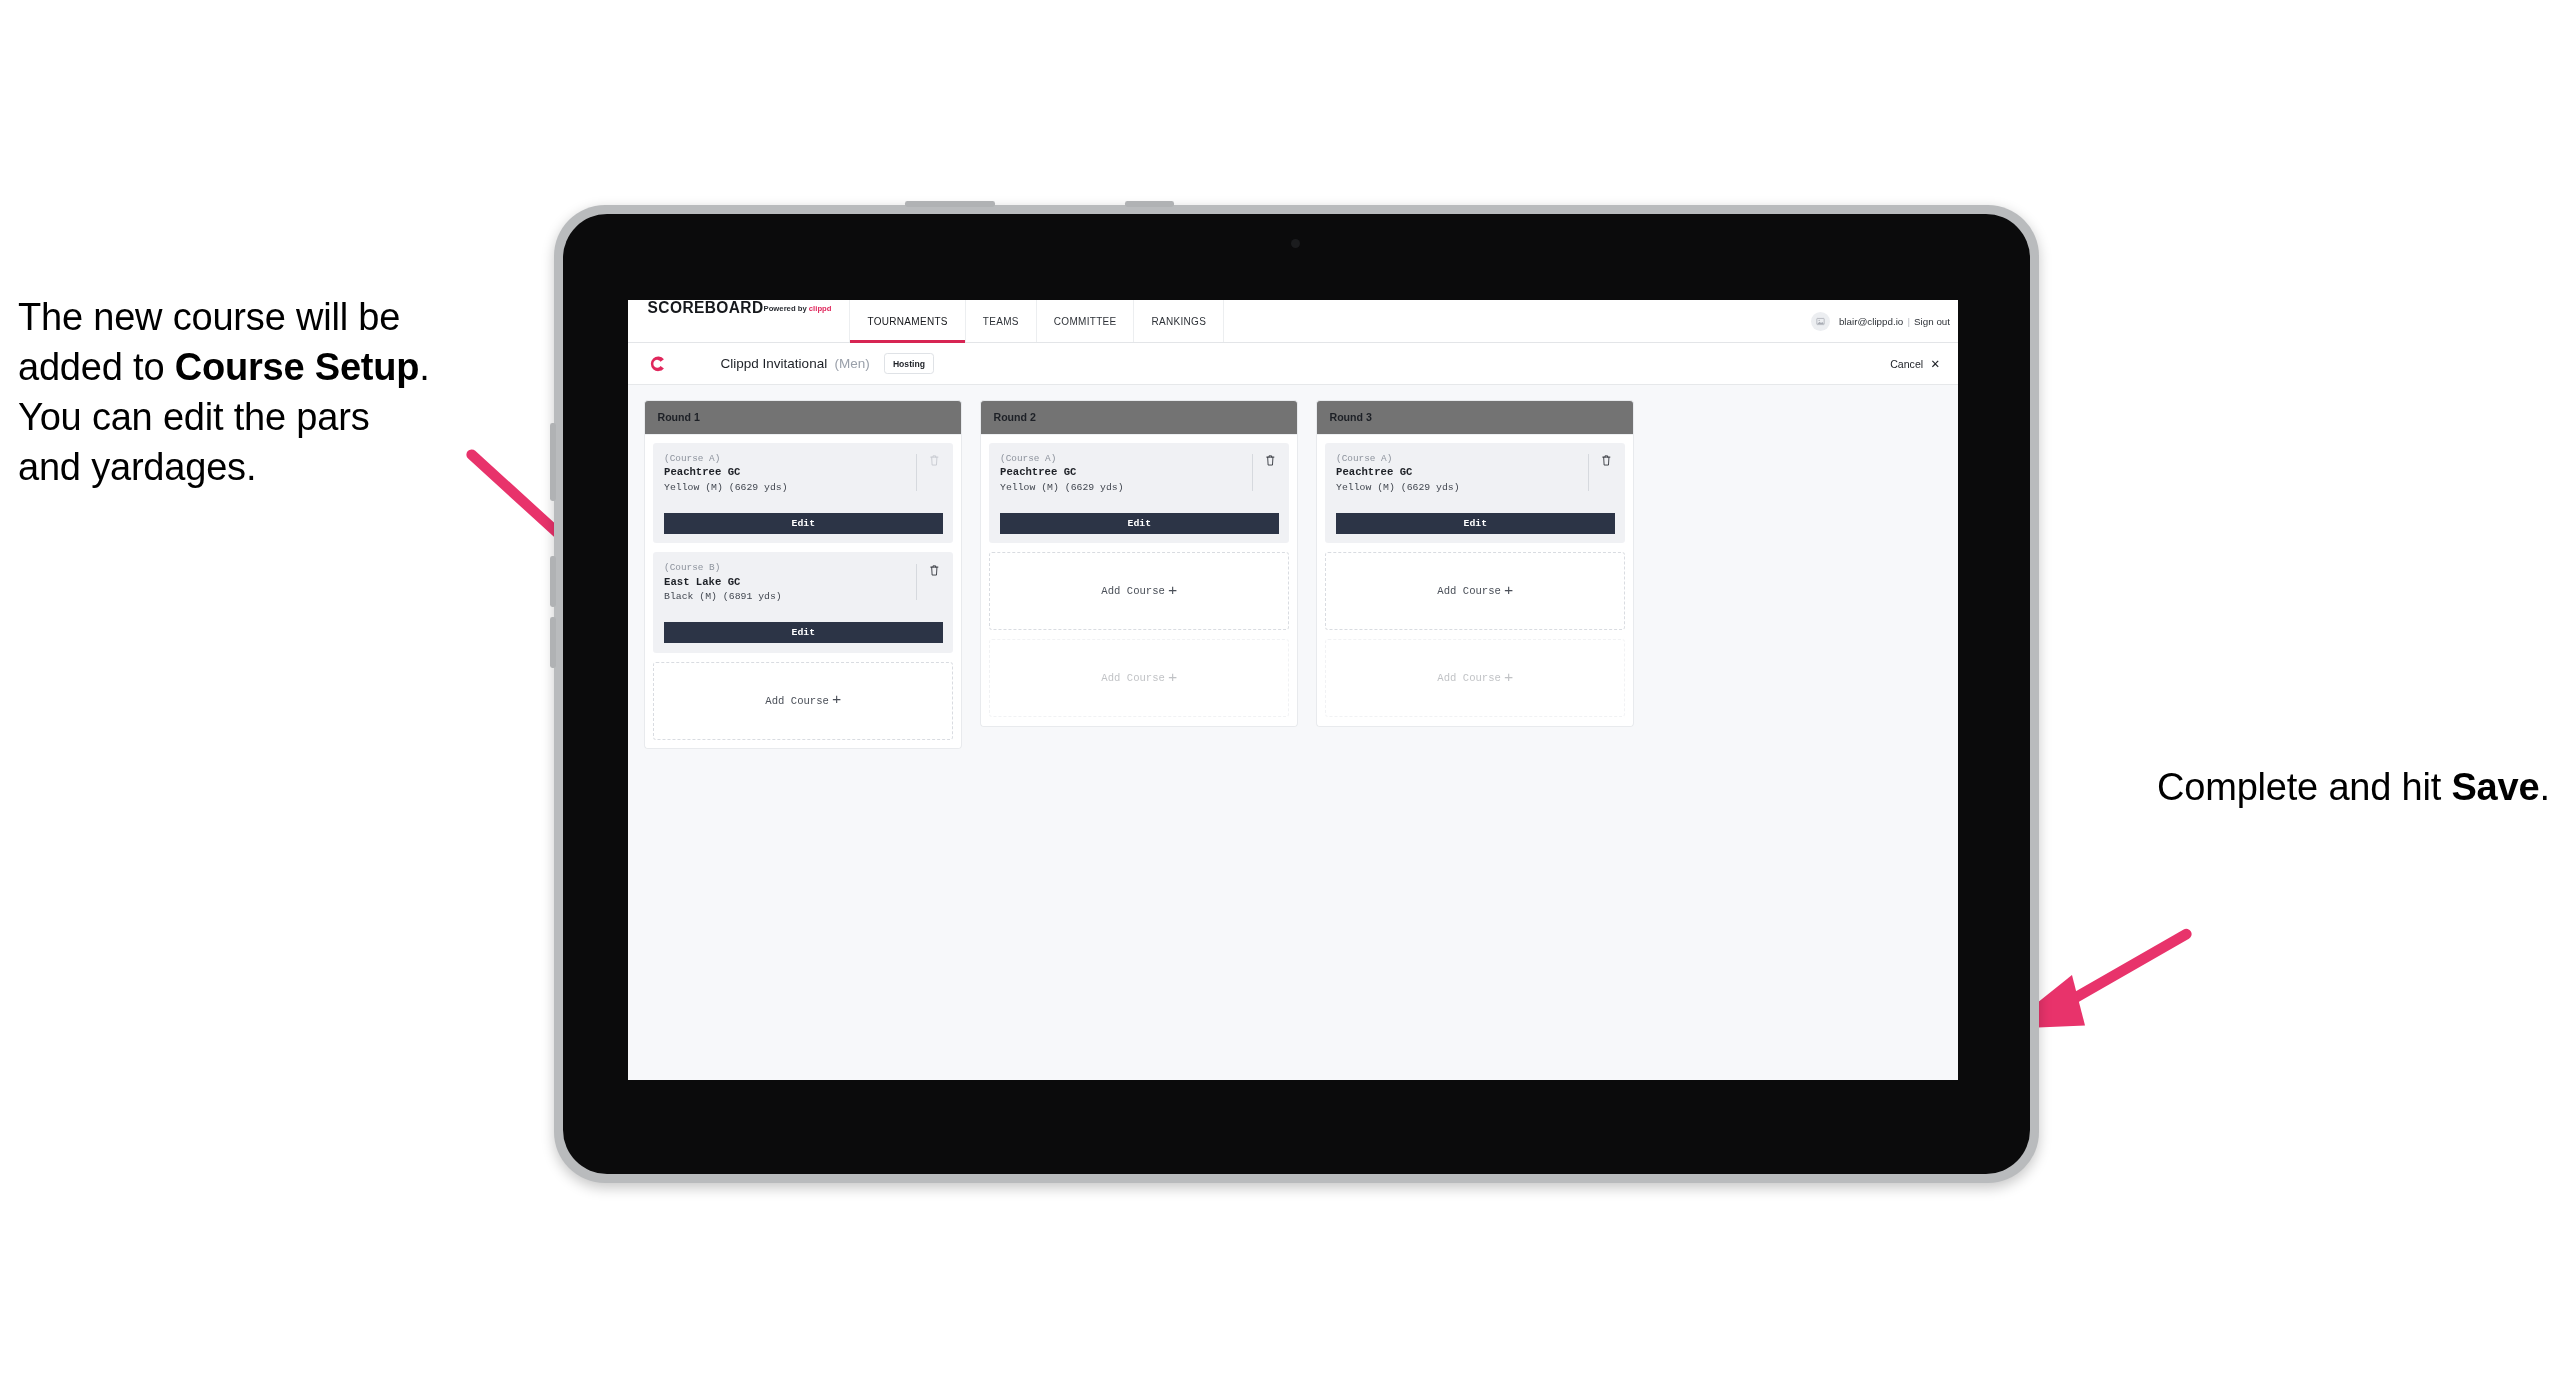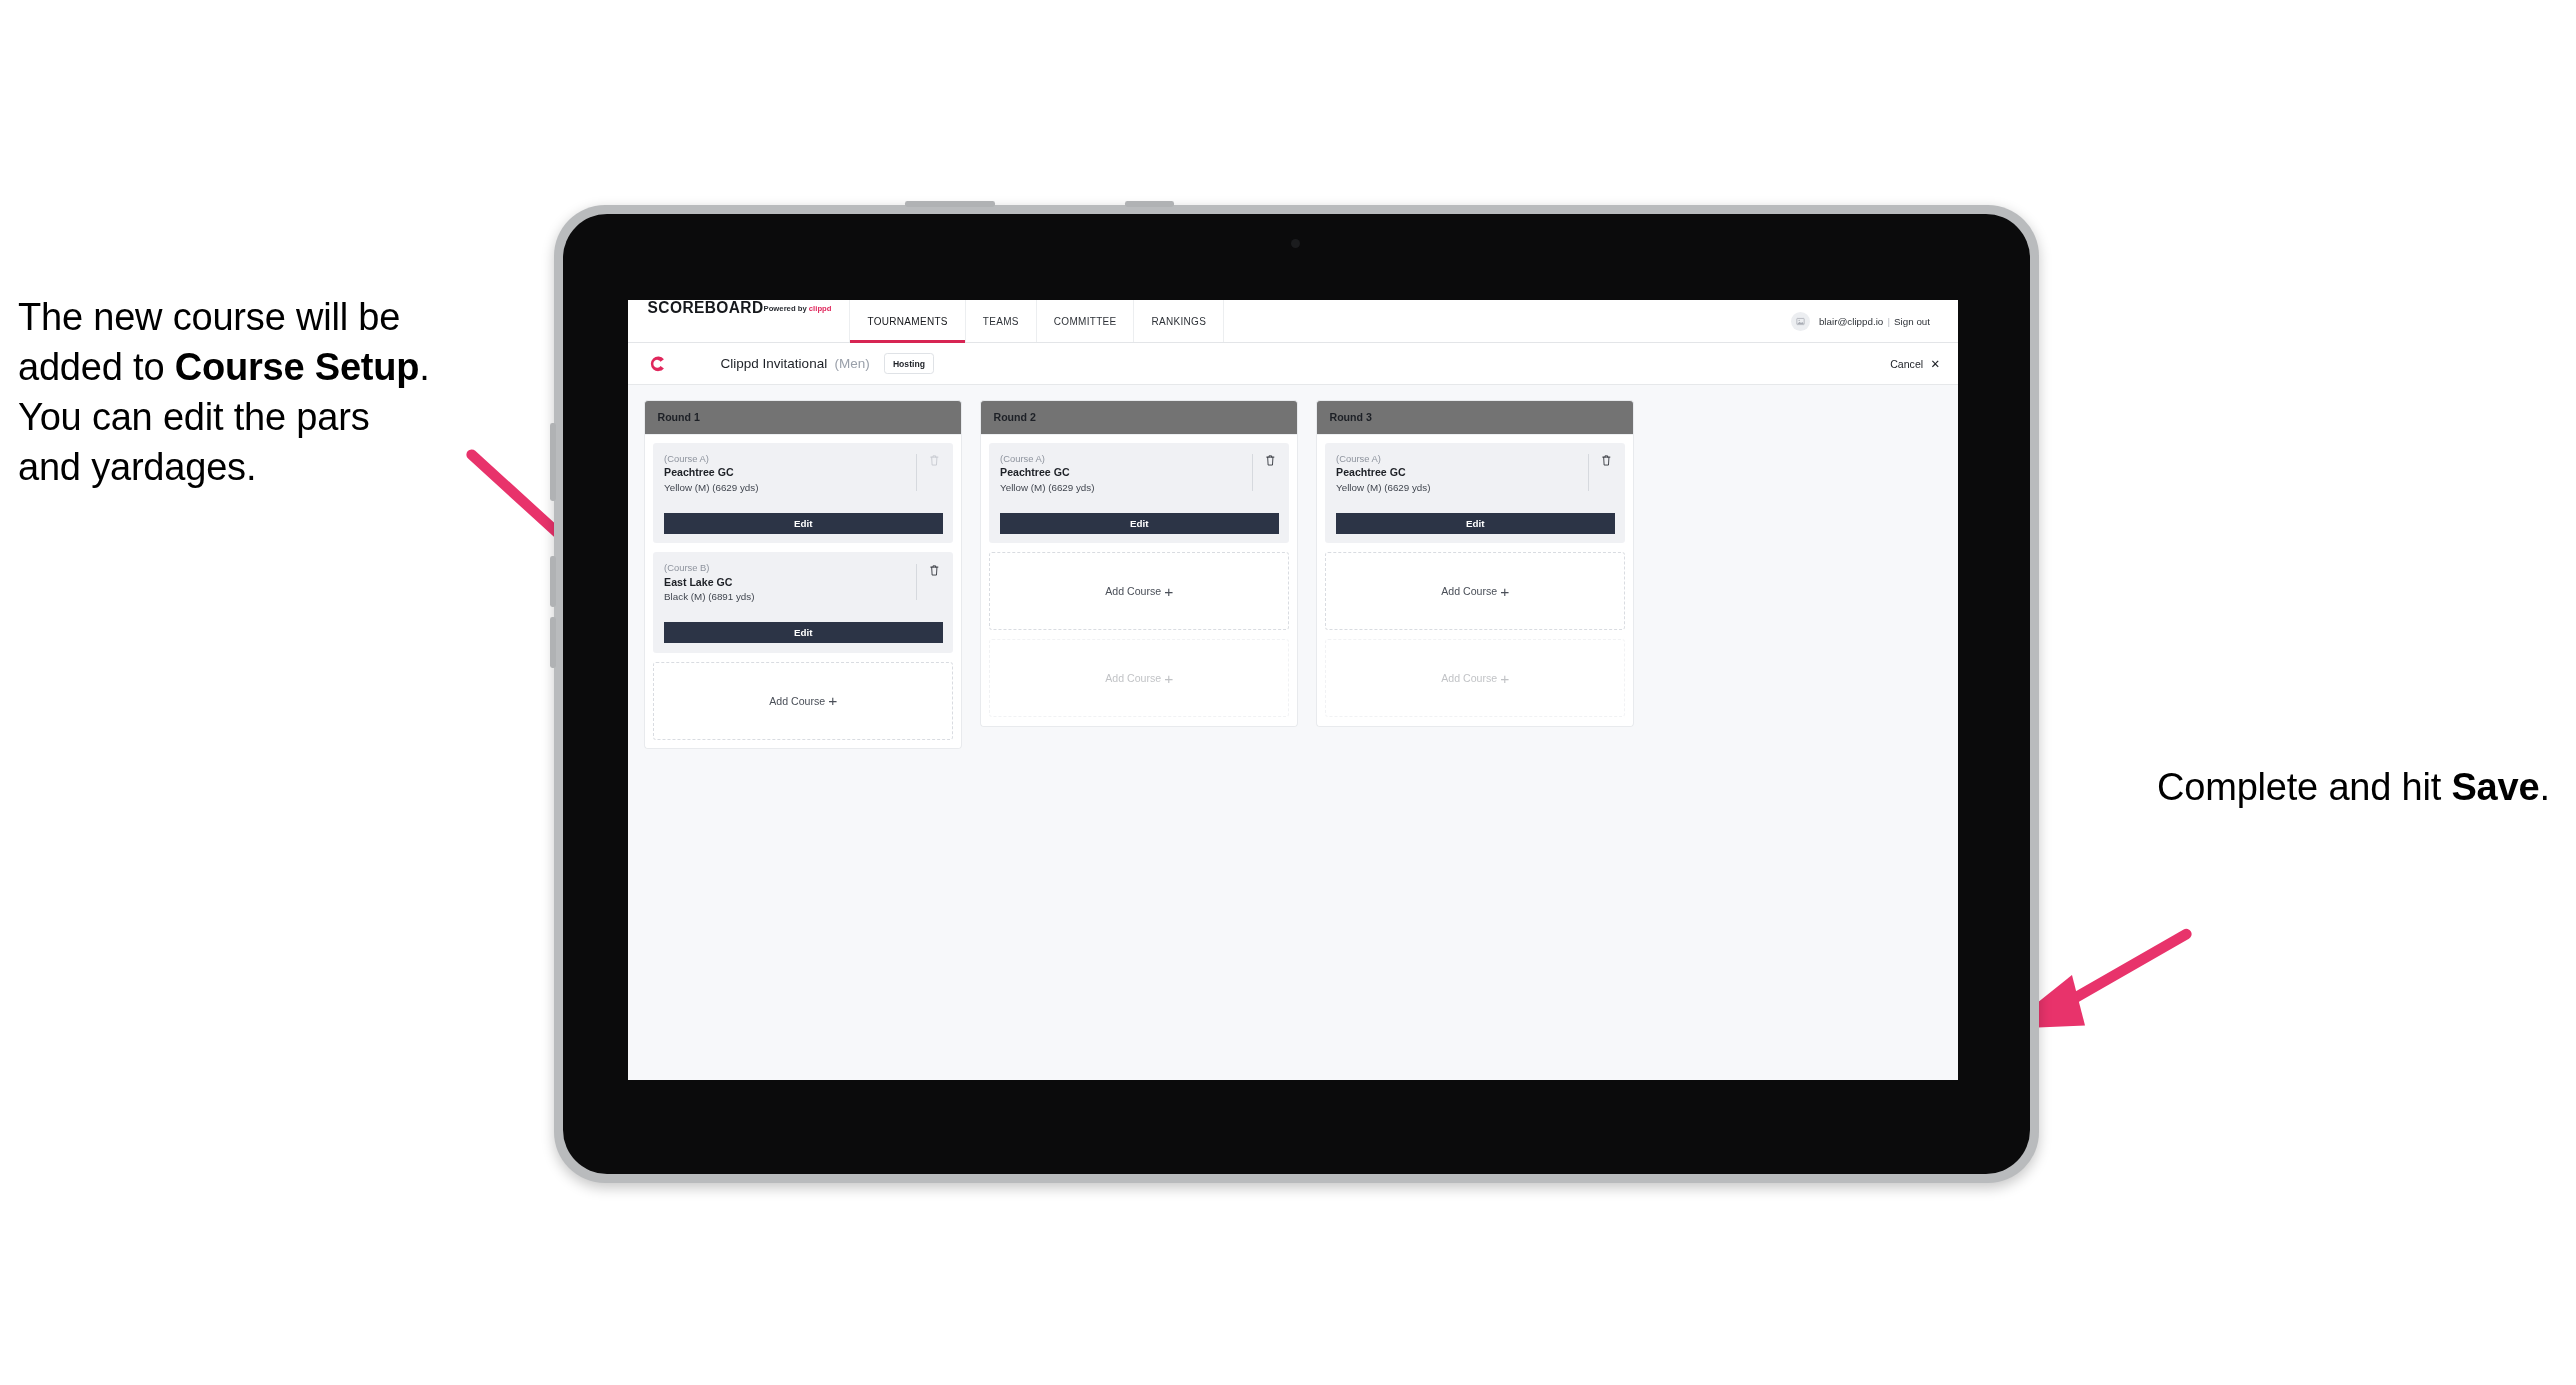--- a/index.html
+++ b/index.html
@@ -91,7 +91,7 @@
     background: #d72553;
   }
   .topbar-spacer { flex: 1; }
-  .userbox { display:flex; align-items:center; gap: 9px; padding-right: 28px; }
+  .userbox { display:flex; align-items:center; gap: 9px; padding-right: 8px; }
   .avatar {
     width: 19px; height: 19px; border-radius: 50%; background: #eceef1;
     display:flex; align-items:center; justify-content:center; color:#a9adb5;

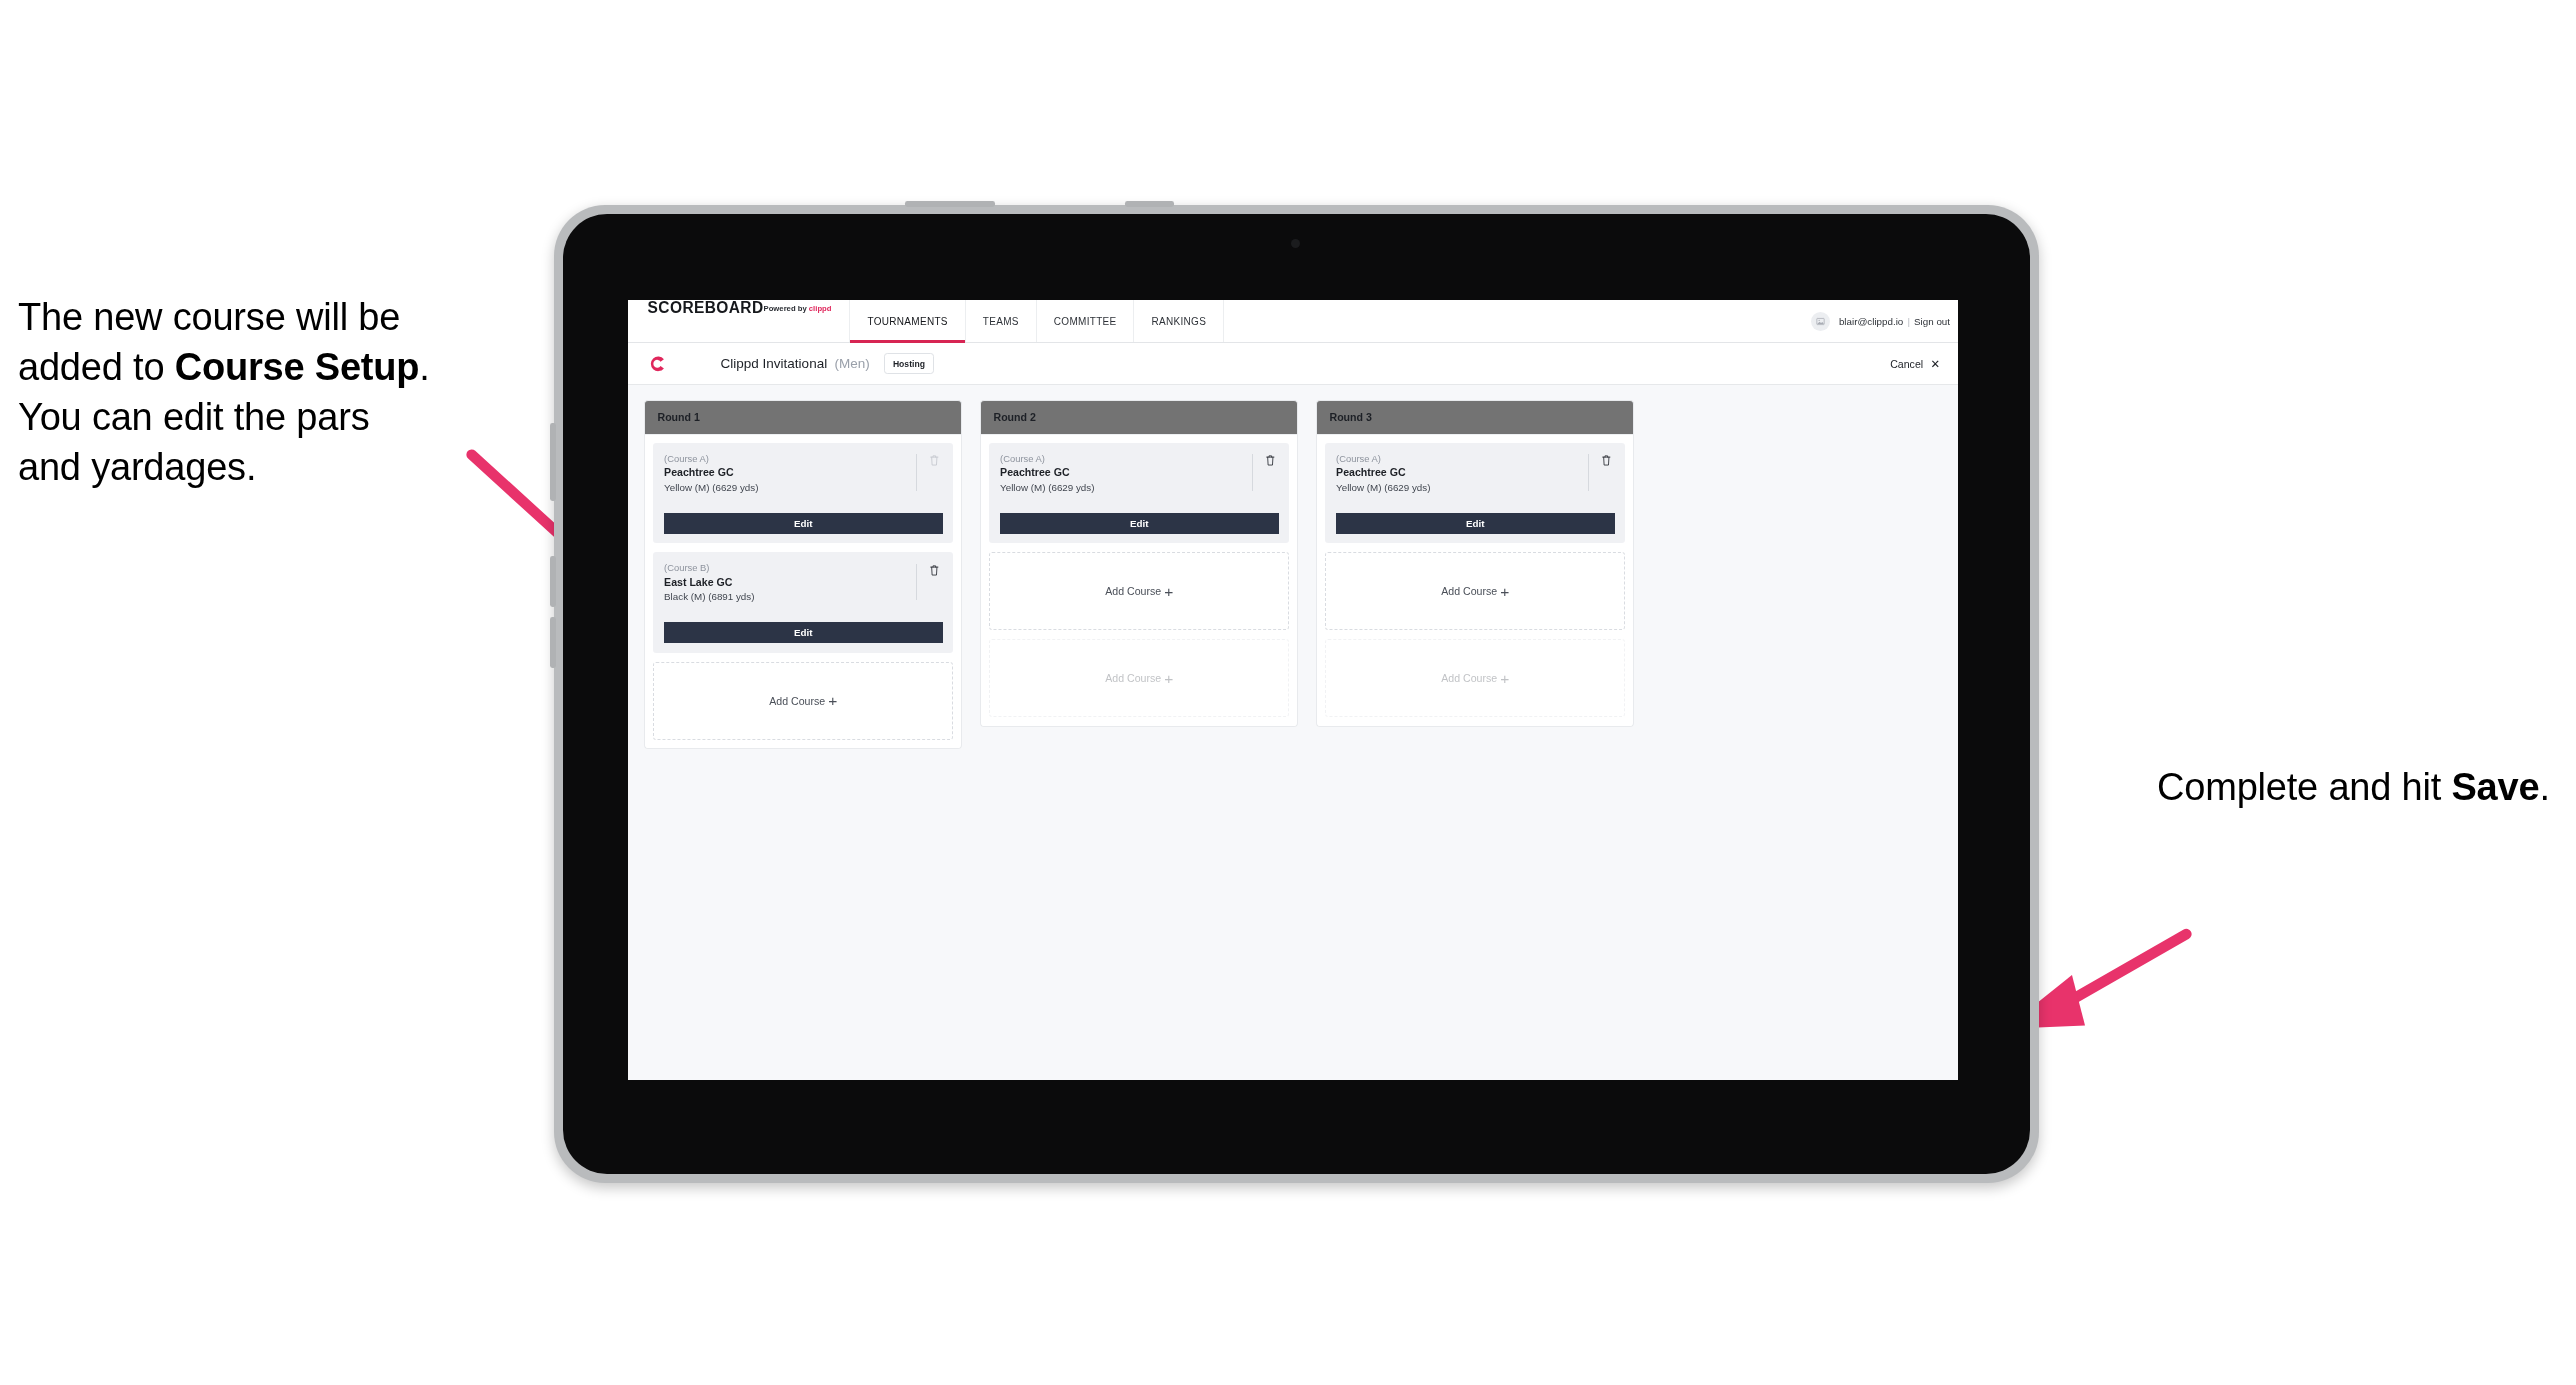--- a/index.html
+++ b/index.html
@@ -140,7 +140,7 @@
   }
   .col-body {
     background:#ffffff; border:0.8px solid #e8eaed; border-top:0.8px solid #eef0f2;
-    border-radius: 0 0 4.1px 4.1px; padding: 8.2px; display:flex; flex-direction:column; gap: 9px;
+    border-radius: 0 0 4.1px 4.1px; padding: 8.2px; display:flex; flex-direction:column; gap: 9px; font-family: Liberation Mono, monospace;
   }
 
   .course-card {

